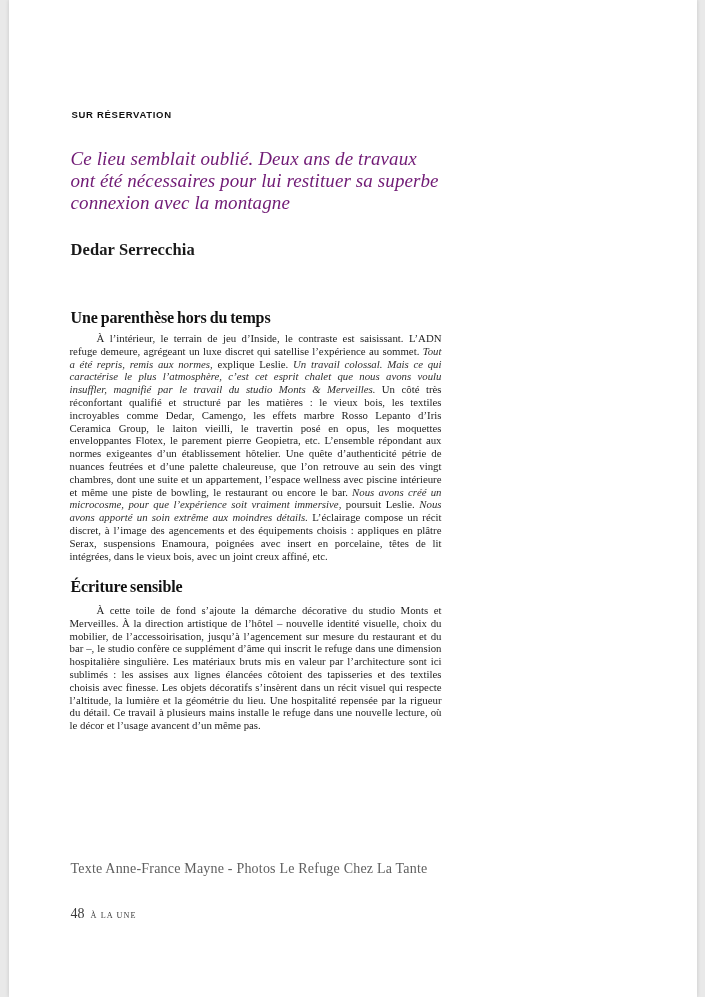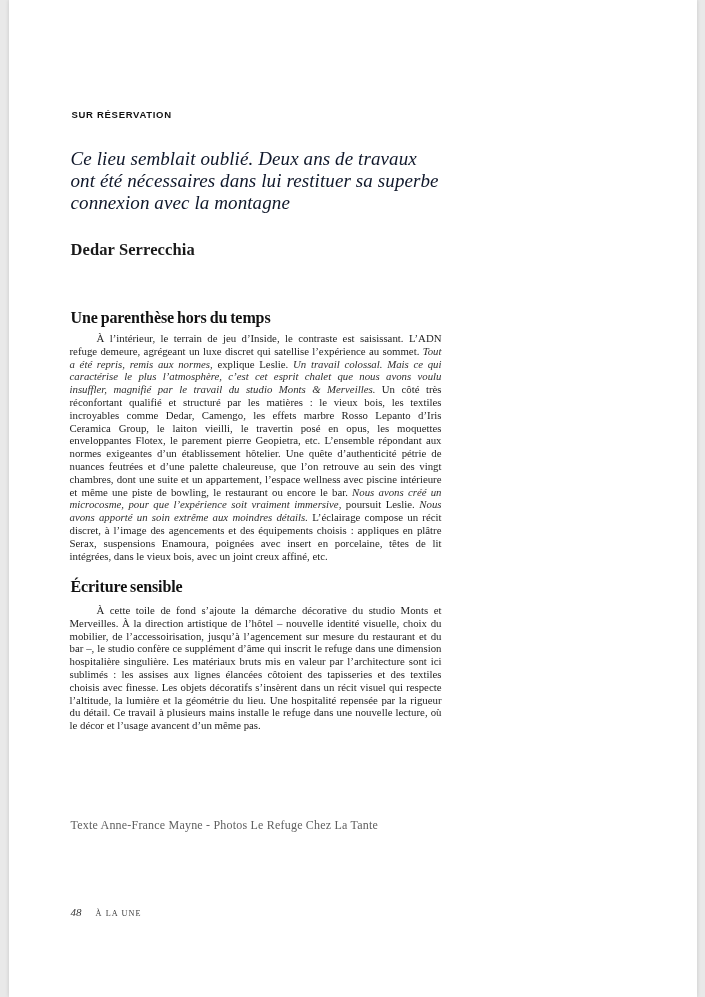--- a/index.html
+++ b/index.html
@@ -28,7 +28,7 @@
     font-style:italic;
     font-size:19px;
     line-height:22px;
-    color:#0f172a;
+    color:#701a75;
     letter-spacing:0.1px;
   }
   .quote sup{

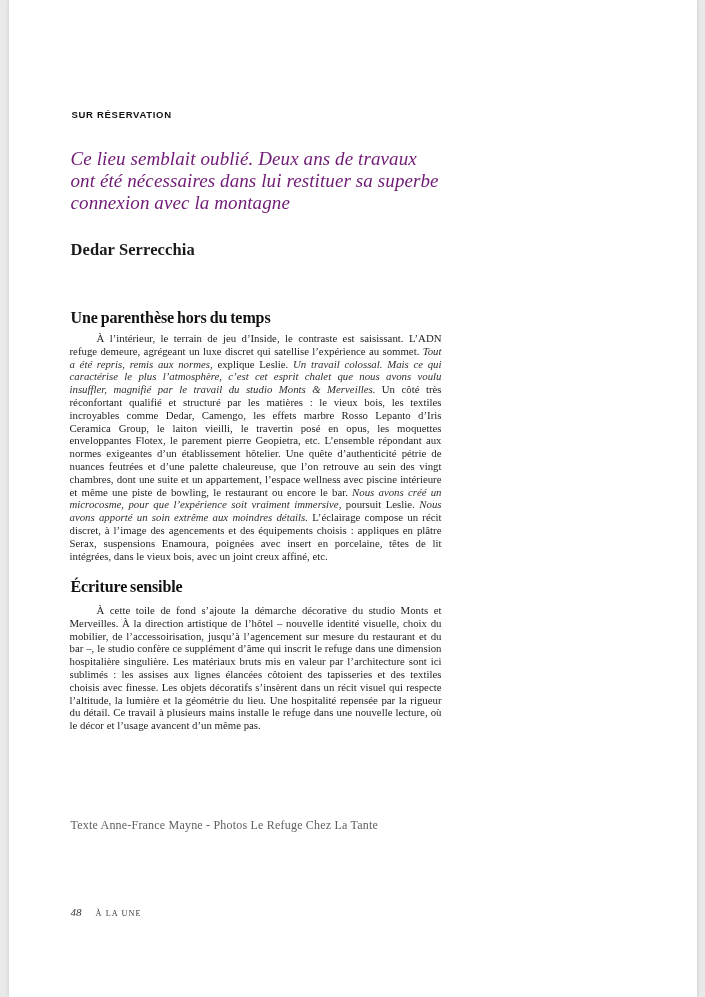--- a/index.html
+++ b/index.html
@@ -99,7 +99,7 @@
 
   <div class="abs quote">
     <div>Ce lieu semblait oublié. Deux ans de travaux</div>
-    <div>ont été nécessaires dans lui restituer sa superbe</div>
+    <div>ont été nécessaires pour lui restituer sa superbe</div>
     <div>connexion avec la montagne</div>
   </div>
 

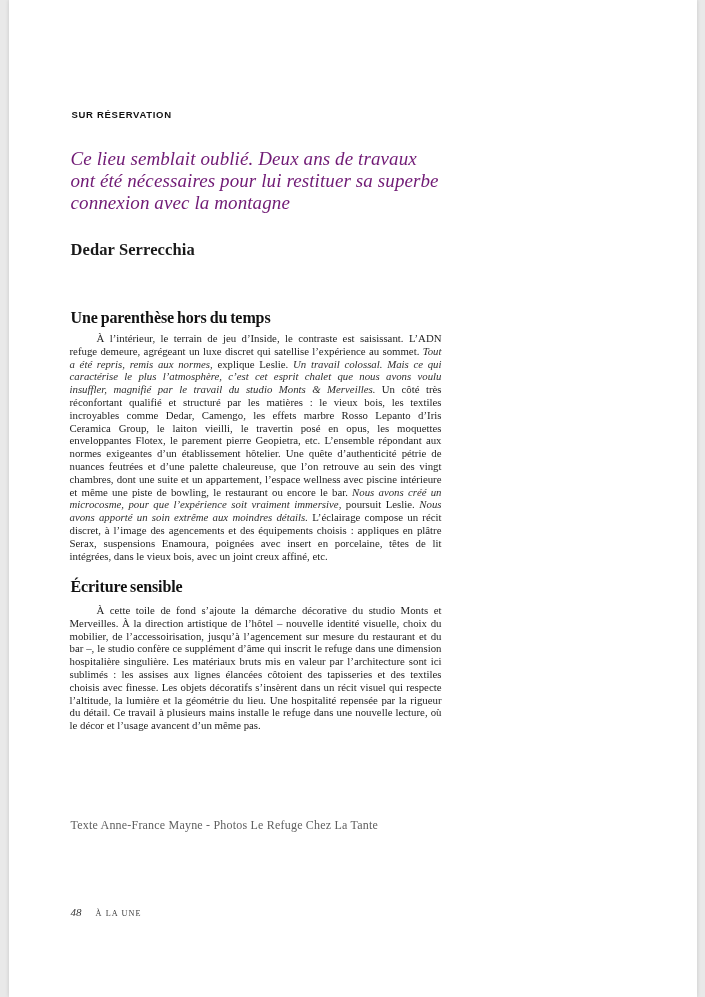--- a/index.html
+++ b/index.html
@@ -68,9 +68,9 @@
   .p2{left:61px;top:604px;}
   .it{font-style:italic;color:#2e2e2e;}
   .credit{
-    left:62px;top:818px;
+    left:62px;top:861px;
     font-family:"Liberation Serif", serif;
-    font-size:12px;
+    font-size:14px;
     letter-spacing:0.2px;
     color:#5f5f5f;
   }

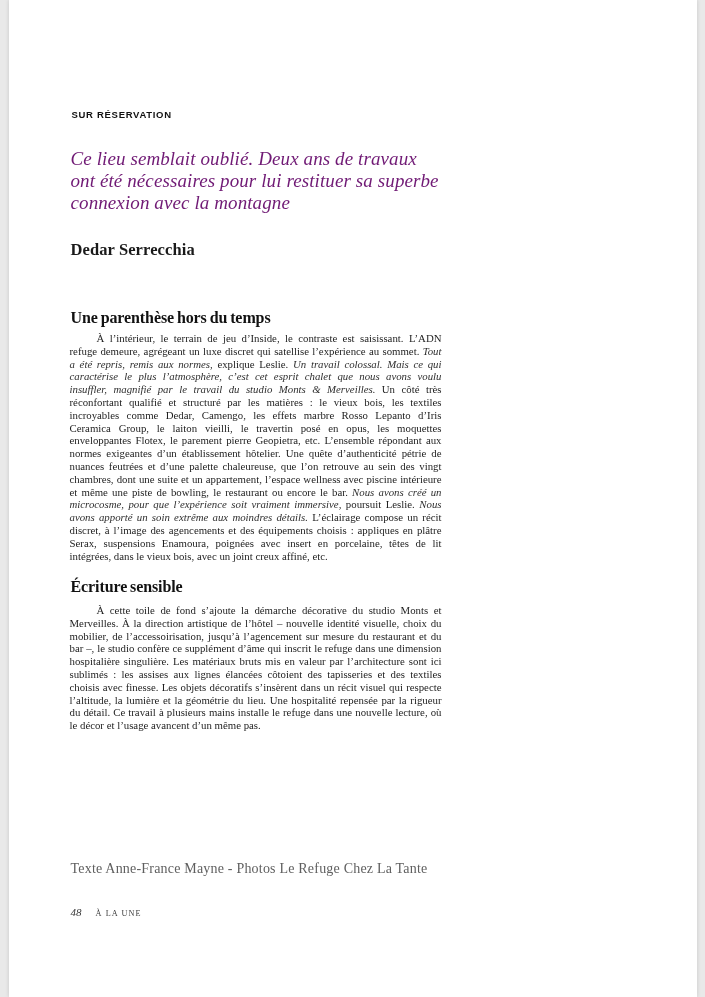--- a/index.html
+++ b/index.html
@@ -81,9 +81,8 @@
     color:#3a3a3a;
   }
   .footer .pagenum{
-    font-style:italic;
-    margin-right:14px;
-    font-size:11px;
+    margin-right:6px;
+    font-size:14px;
   }
   .footer .folio-label{
     letter-spacing:1.1px;

